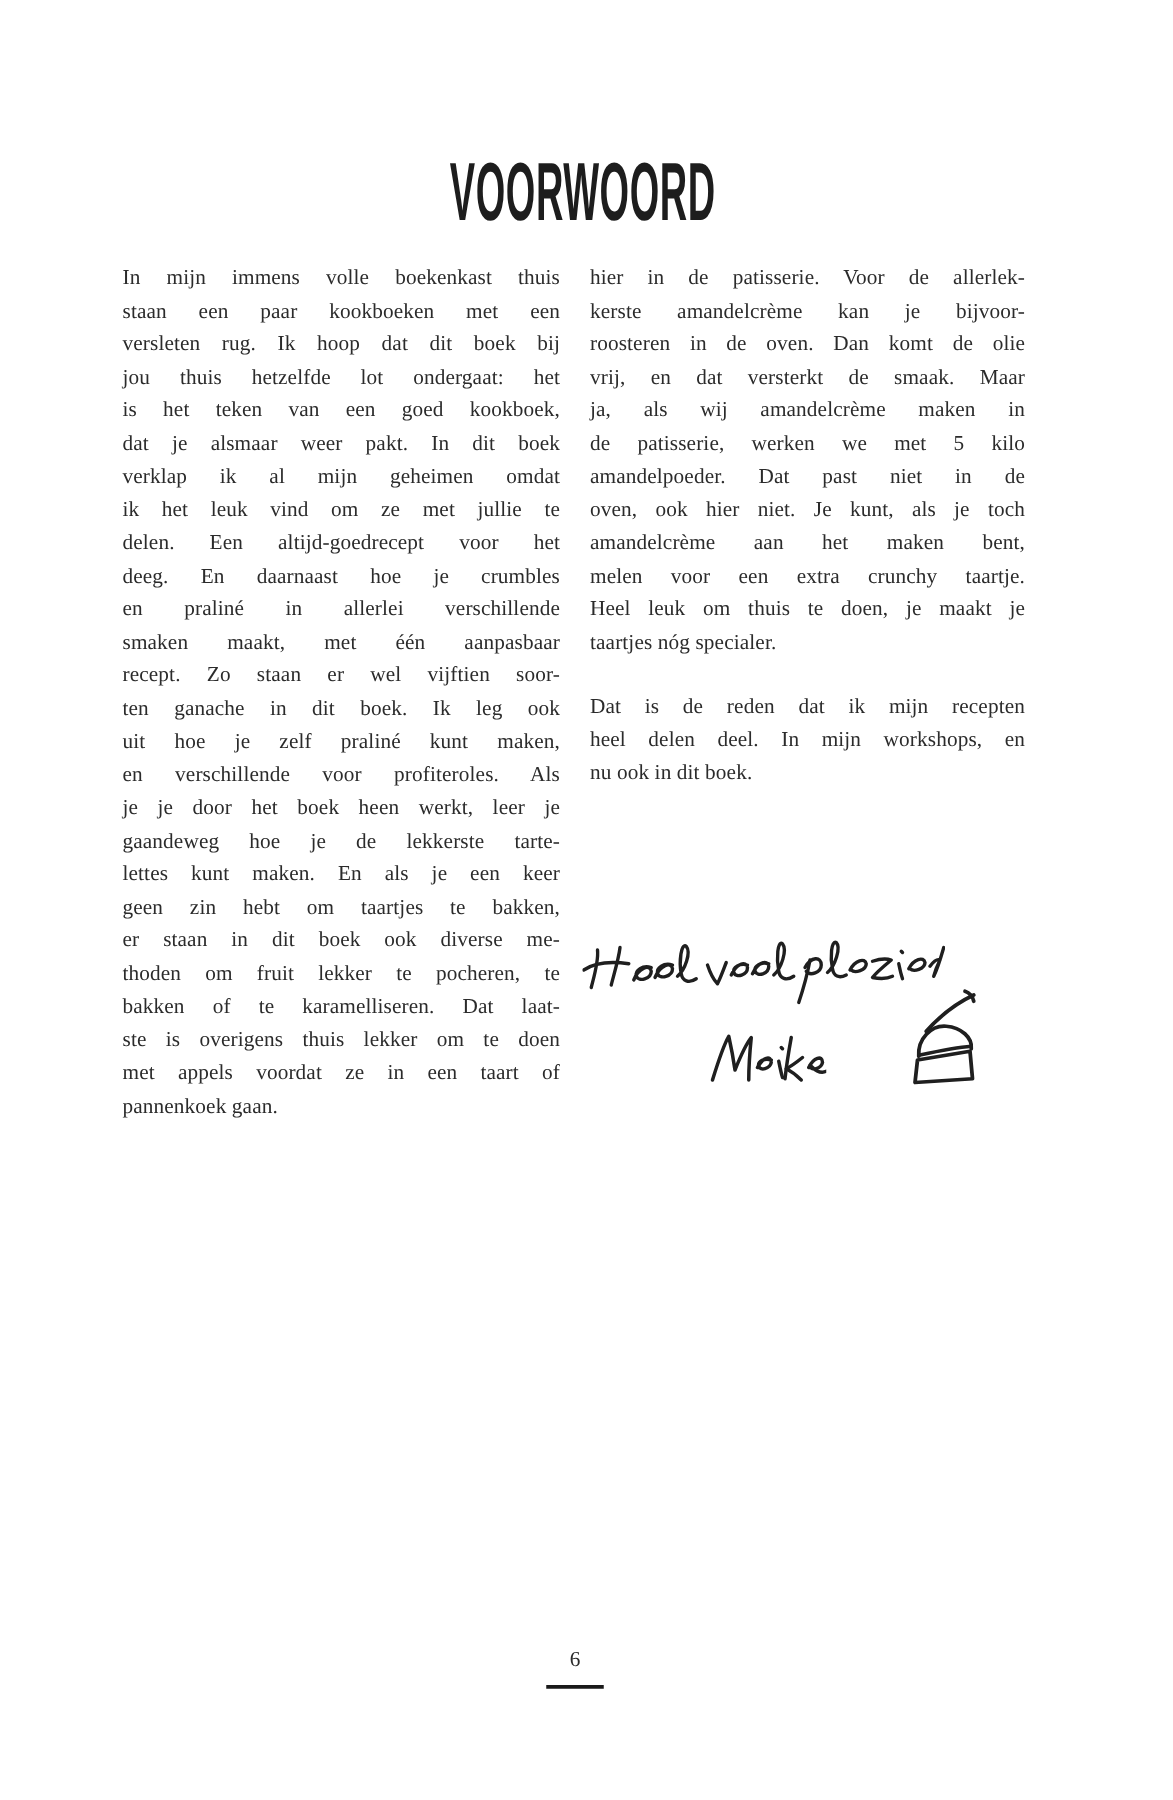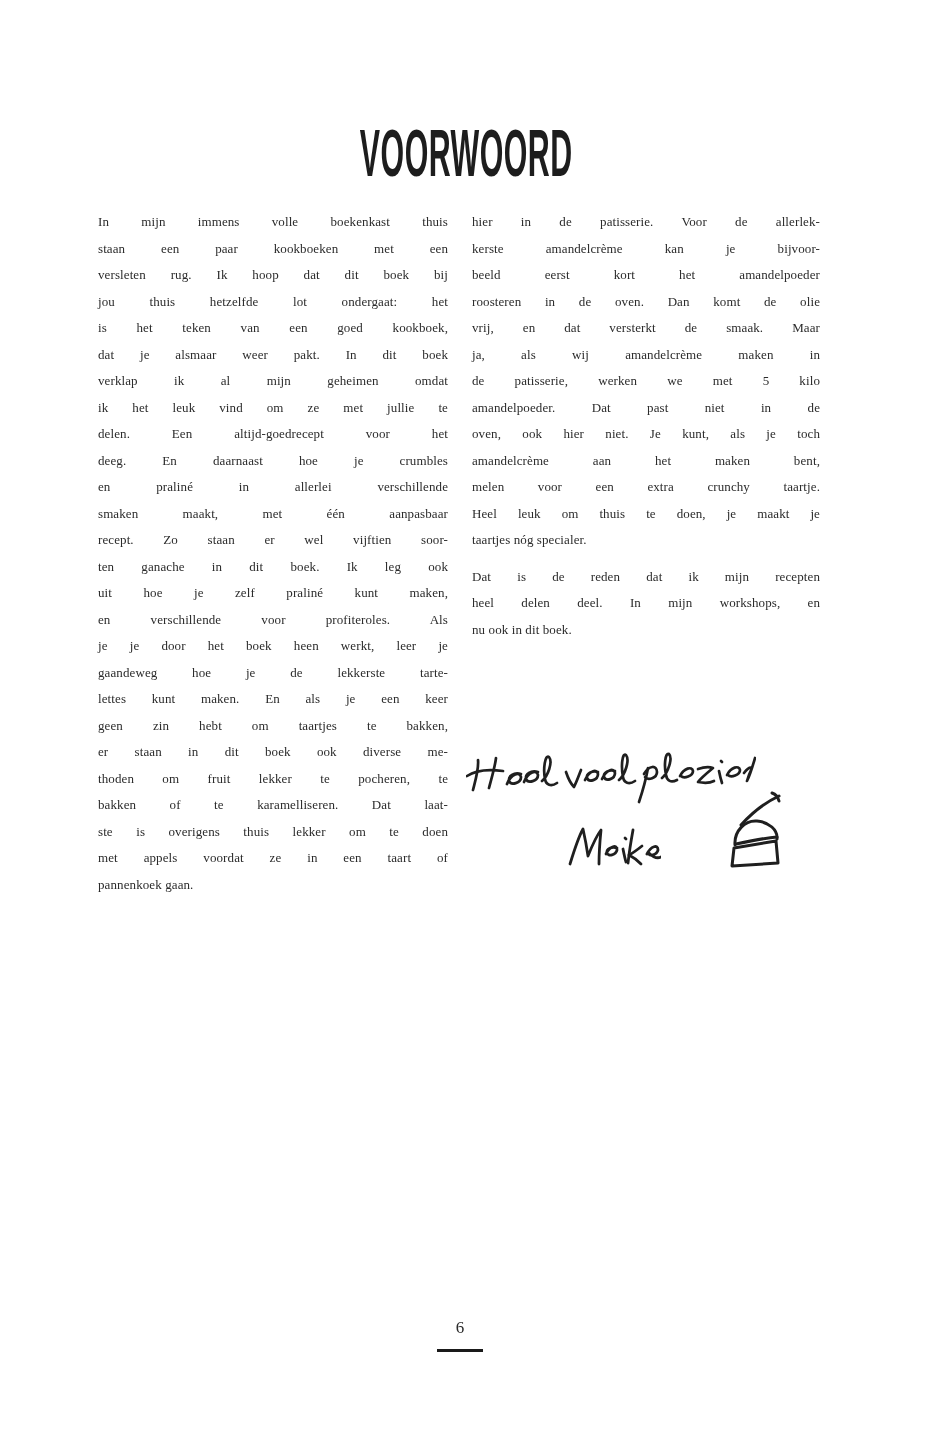--- a/index.html
+++ b/index.html
@@ -34,7 +34,7 @@
   
   .column{
     position:absolute;top:209px;
-    font-size:13px;
+    font-size:17px;
     line-height:26.5px;
     color:#2b2b2b;
     letter-spacing:0.1px;

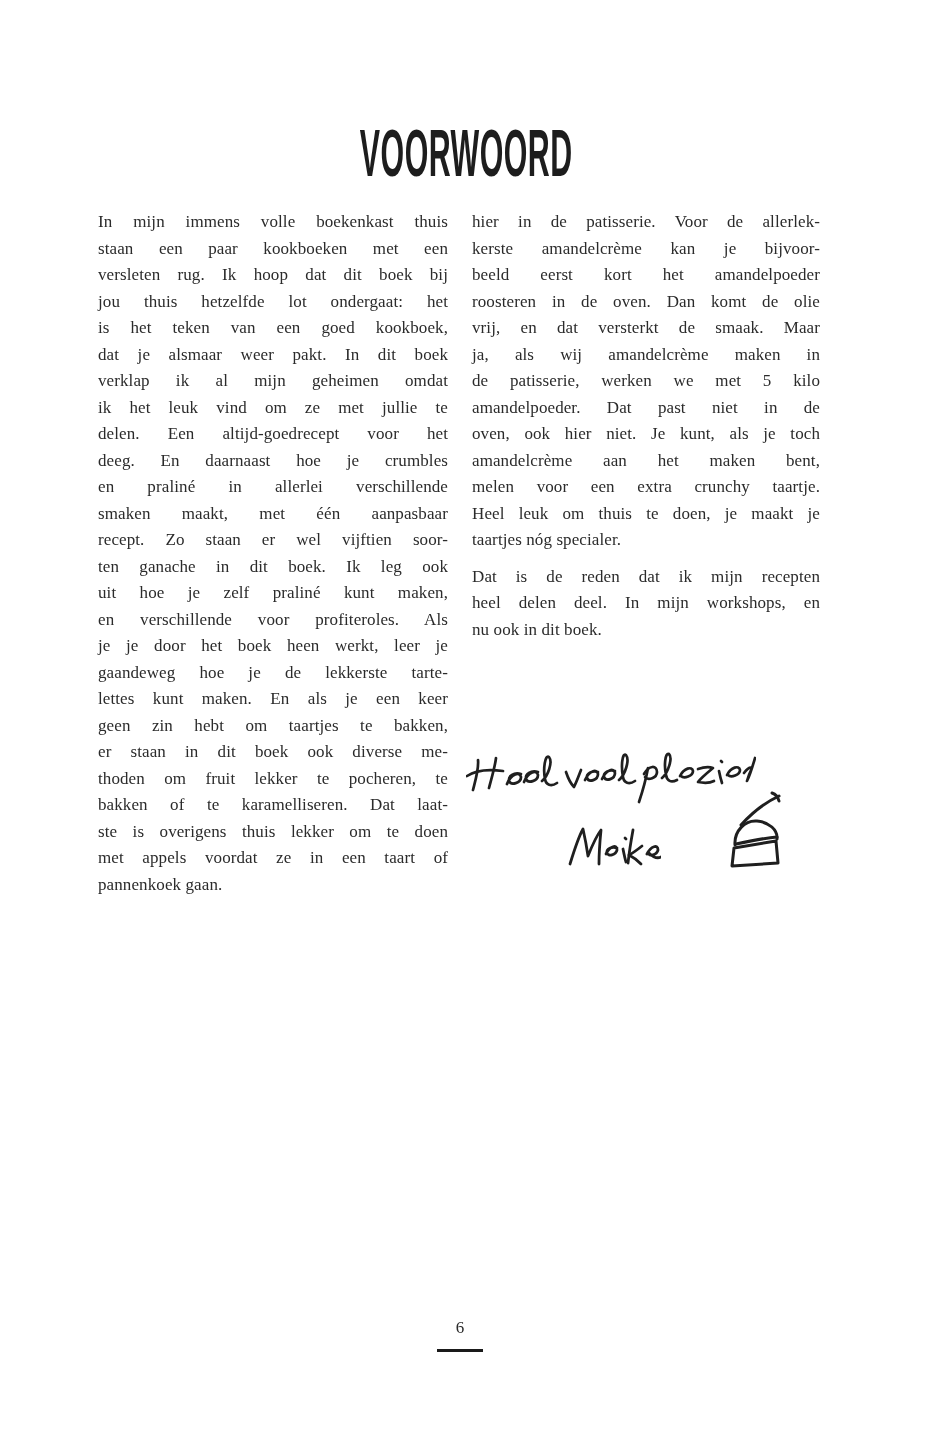--- a/index.html
+++ b/index.html
@@ -127,7 +127,6 @@
       <div class="para">
         <div class="line">hier in de patisserie. Voor de allerlek-</div>
         <div class="line">kerste amandelcrème kan je bijvoor-</div>
-        <div class="line">beeld eerst kort het amandelpoeder</div>
         <div class="line">roosteren in de oven. Dan komt de olie</div>
         <div class="line">vrij, en dat versterkt de smaak. Maar</div>
         <div class="line">ja, als wij amandelcrème maken in</div>

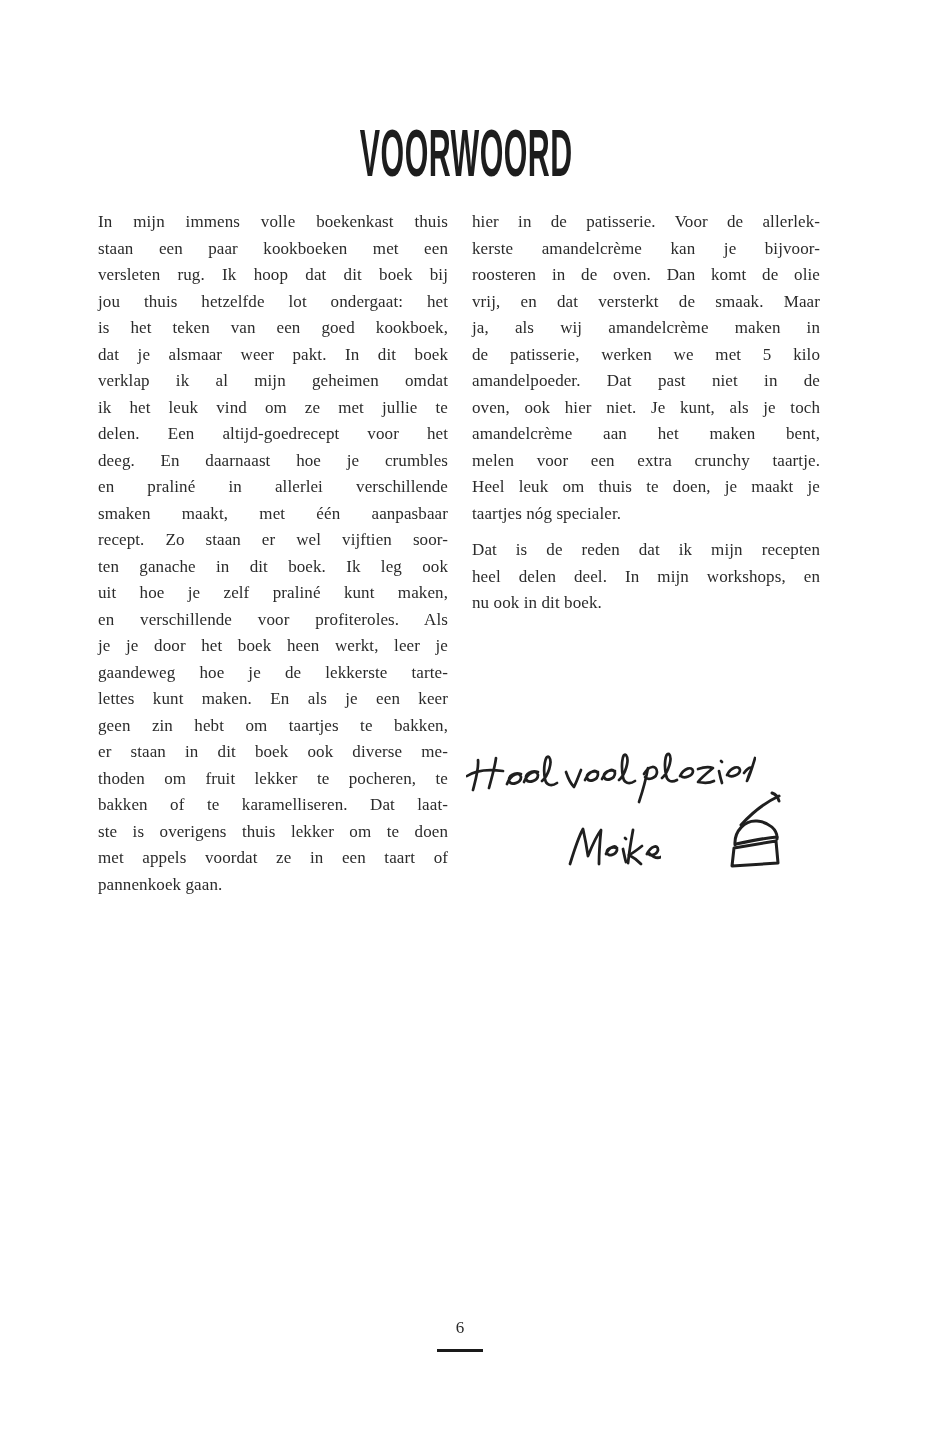--- a/index.html
+++ b/index.html
@@ -42,7 +42,7 @@
   .col-left{left:98px;width:350px;}
   .col-right{left:472px;width:348px;}
   .para{margin:0;}
-  .para + .para{margin-top:10px;}
+  .para + .para{margin-top:25px;}
   .line{
     text-align:justify;
     text-align-last:justify;

